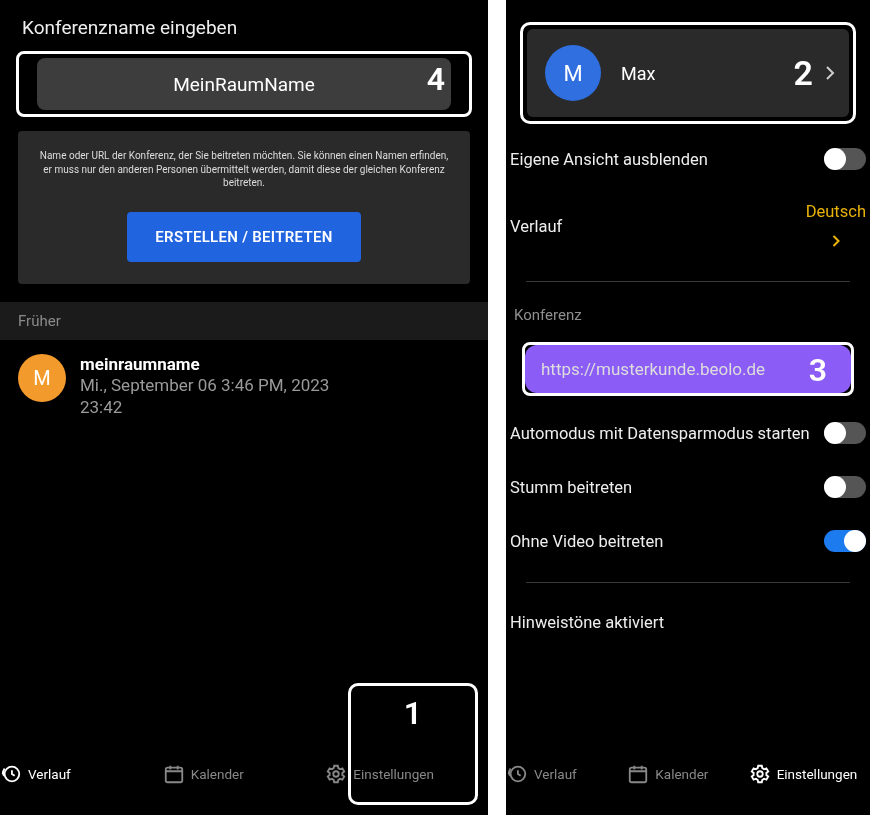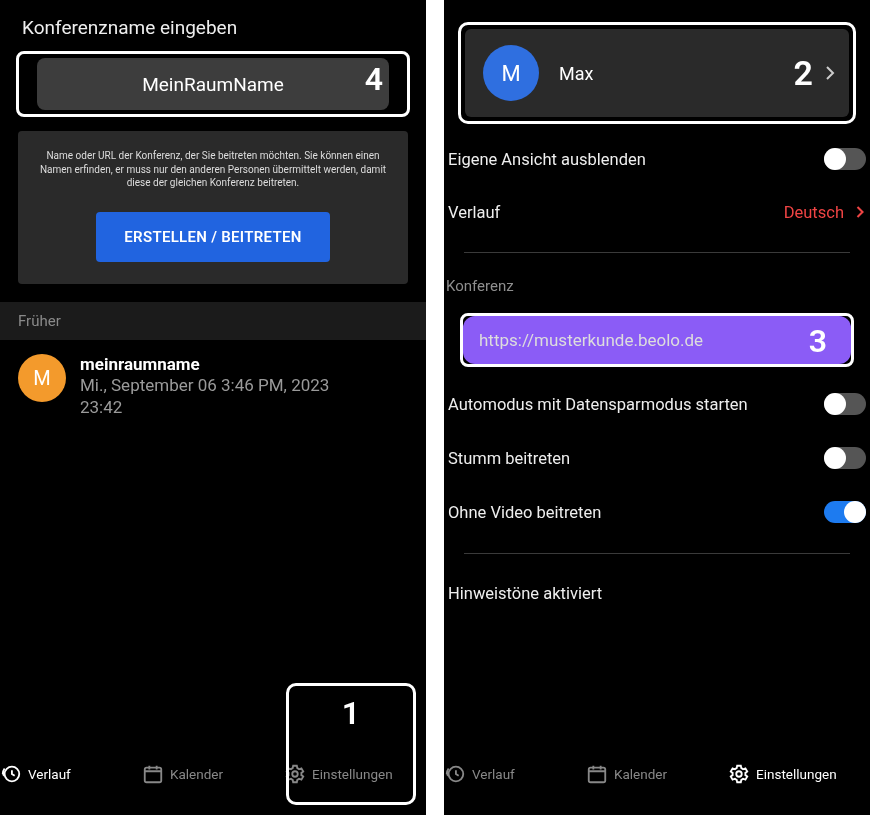--- a/index.html
+++ b/index.html
@@ -5,7 +5,7 @@
   * { box-sizing: border-box; margin: 0; padding: 0; font-family: -apple-system, BlinkMacSystemFont, "Segoe UI", Roboto, Arial, sans-serif; }
   body { background: #fff; width: 870px; height: 815px; display: flex; gap: 18px; padding: 0; }
   .phone { width: 426px; height: 815px; background: #000; color: #fff; display: flex; flex-direction: column; position: relative; overflow: hidden; }
-  .phone.left { width: 426px; }
+  .phone.left { width: 488px; }
   .phone.right { flex: 1; }
   .scroll { flex: 1; overflow: hidden; }
   .header { padding: 16px 22px 12px; font-size: 19px; color: #eee; }

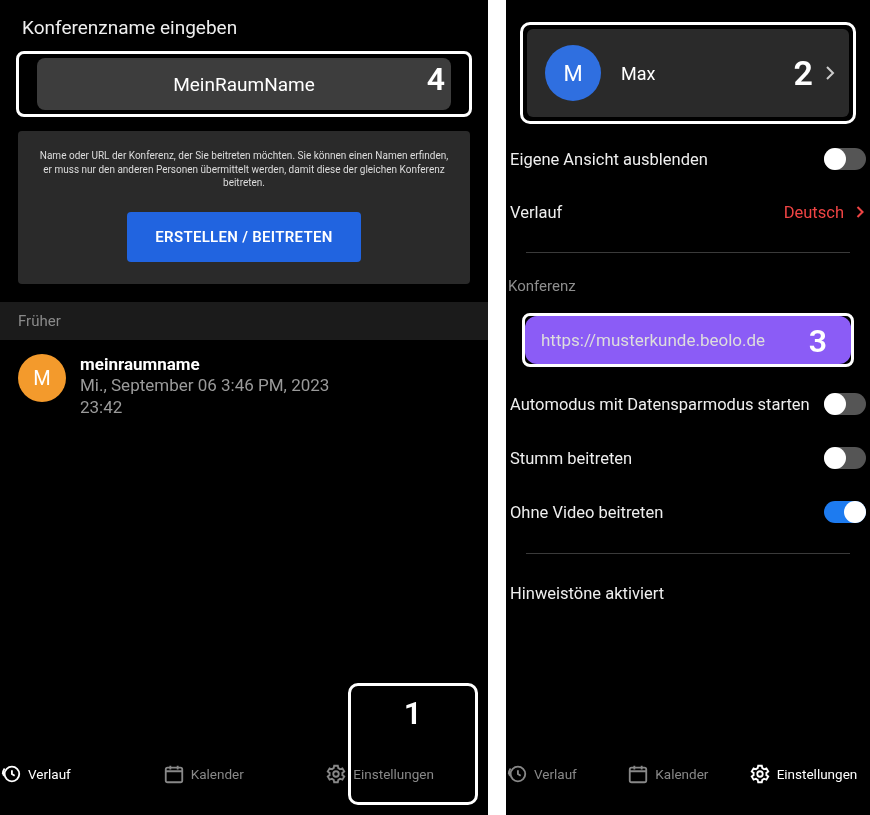--- a/index.html
+++ b/index.html
@@ -39,7 +39,7 @@
   .toggle::after { content: ""; position: absolute; width: 22px; height: 22px; border-radius: 50%; background: #fff; left: 0; top: 0; }
   .toggle.on { background: #1d7bf0; }
   .toggle.on::after { left: auto; right: 0; }
-  .lang-val { display: flex; align-items: center; gap: 10px; color: #ef4444; }
+  .lang-val { display: flex; align-items: center; gap: 10px; color: #eab308; flex-direction: column; }
   .divider { height: 1px; background: #3a3a3a; margin: 14px 20px; }
   .section-label { color: #8e8e8e; font-size: 15px; padding: 10px 2px 4px; }
   .url-wrap { margin: 14px 16px 10px; }

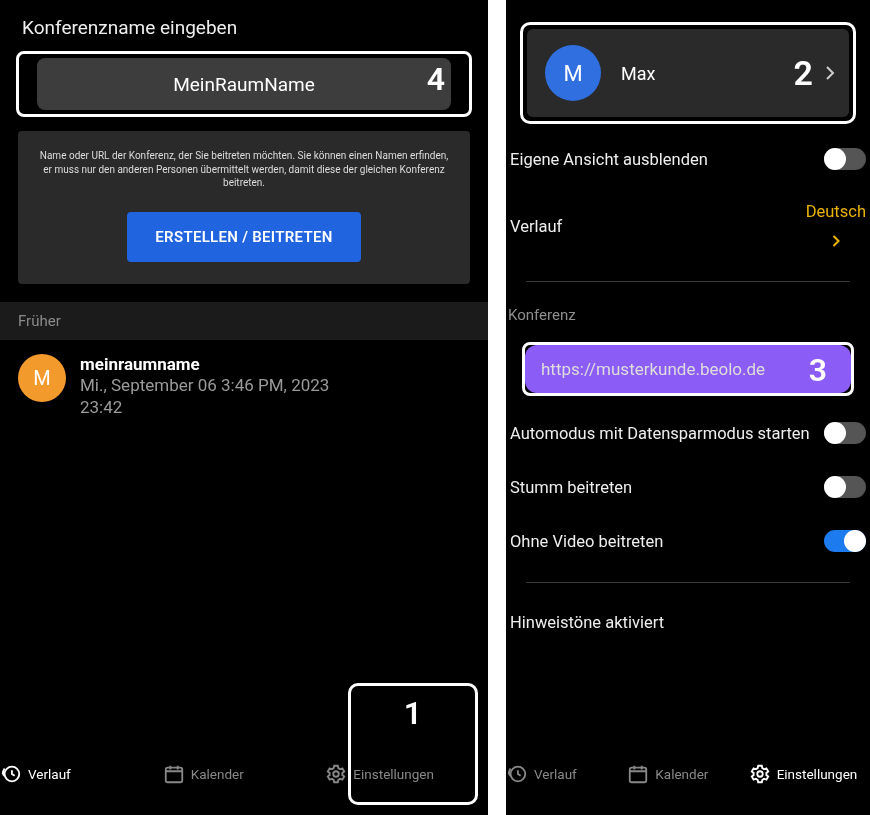--- a/index.html
+++ b/index.html
@@ -41,7 +41,7 @@
   .toggle.on::after { left: auto; right: 0; }
   .lang-val { display: flex; align-items: center; gap: 10px; color: #eab308; flex-direction: column; }
   .divider { height: 1px; background: #3a3a3a; margin: 14px 20px; }
-  .section-label { color: #8e8e8e; font-size: 15px; padding: 10px 2px 4px; }
+  .section-label { color: #8e8e8e; font-size: 15px; padding: 10px 8px 4px; }
   .url-wrap { margin: 14px 16px 10px; }
   .url-box { background: #8b5cf6; border-radius: 12px; height: 48px; display: flex; align-items: center; padding: 12px 16px; font-size: 17px; color: #ddd; position: relative; }
   .url-wrap .callout-num { right: 24px; top: 6px; }

